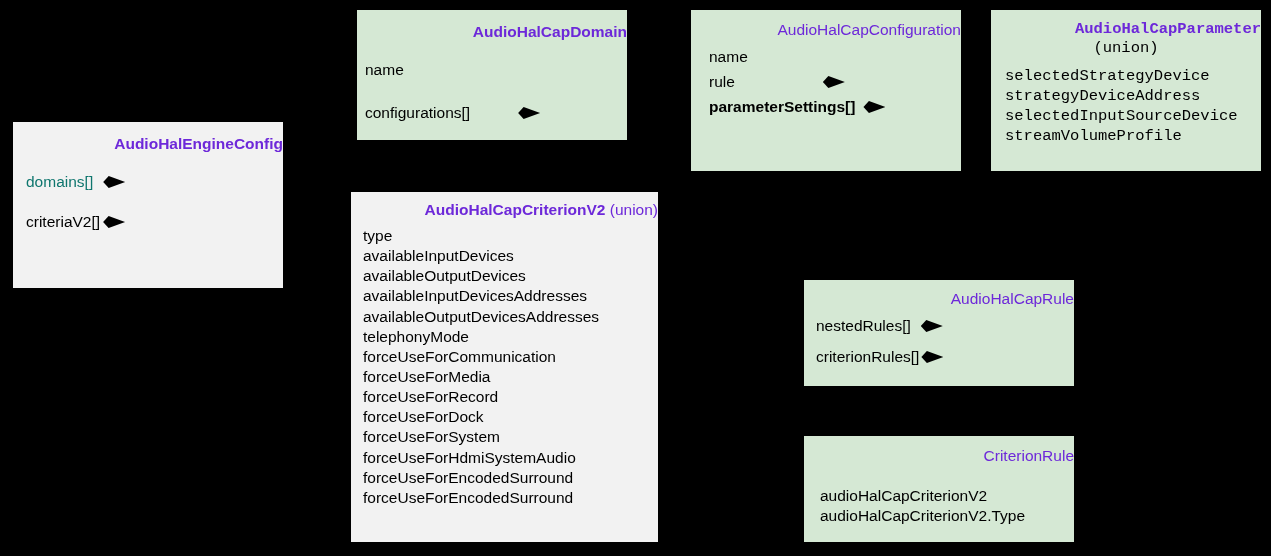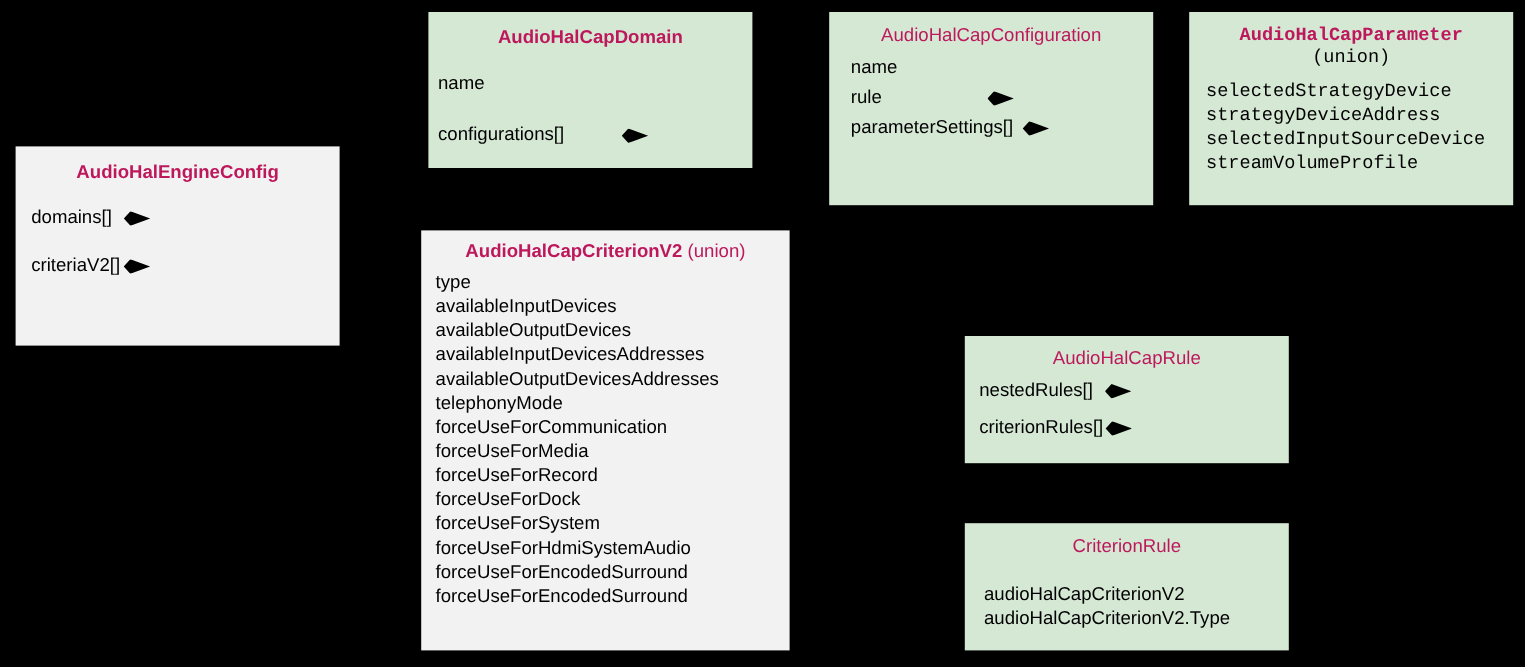--- a/index.html
+++ b/index.html
@@ -12,7 +12,7 @@
   .uml-box.green{background:#d5e8d4;}
   .uml-box.gray{background:#f2f2f2;}
 
-  .cls-title{text-align:center;font-size:15.5px;color:#be185d;line-height:1.25;white-space:nowrap;}
+  .cls-title{text-align:right;font-size:15.5px;color:#6d28d9;line-height:1.25;white-space:nowrap;}
   .cls-title.bold{font-weight:bold;}
   .cls-title .sub{font-weight:normal;}
   .cls-sub{text-align:center;font-size:15.5px;color:#000;line-height:1.25;}

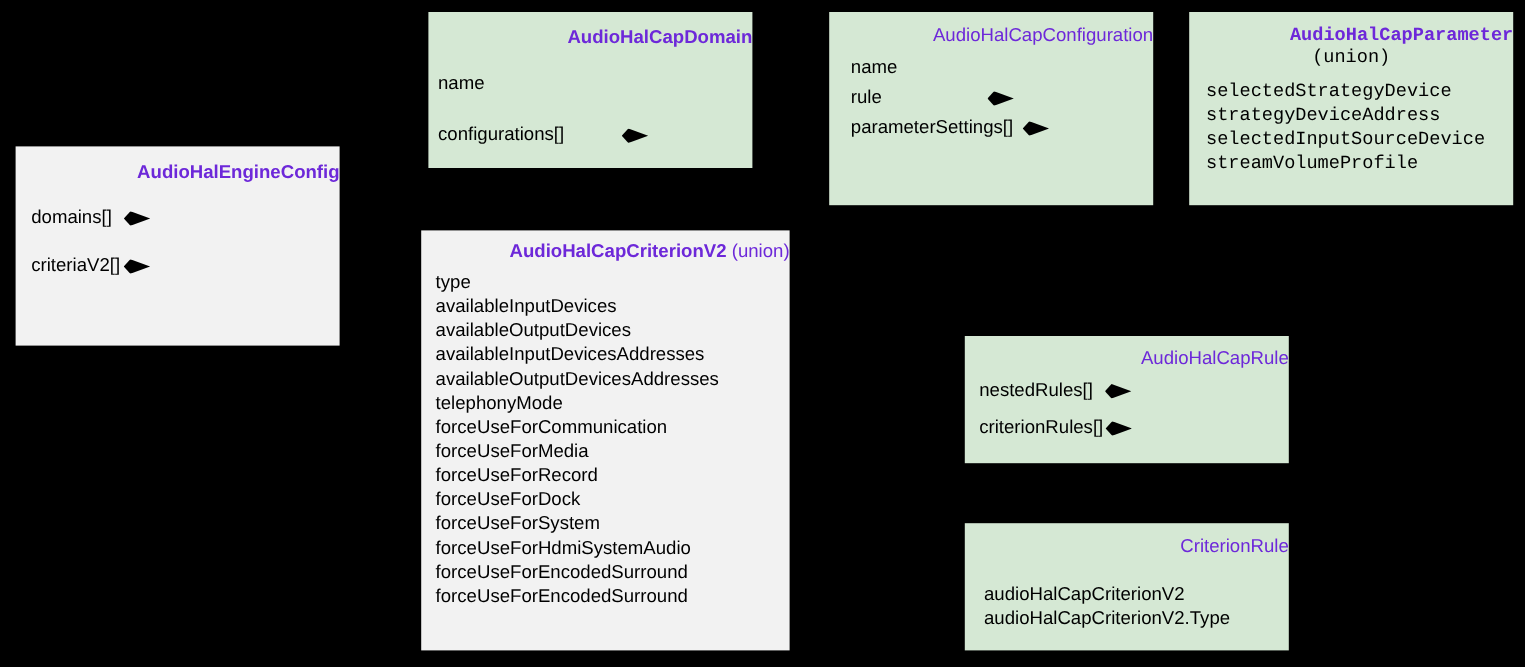--- a/index.html
+++ b/index.html
@@ -86,7 +86,7 @@
       <span class="field">rule</span>
       <span class="diamond" style="margin-left:88px;"></span>
     </div>
-    <div class="attr-row" style="left:18px; top:87px;">
+    <div class="attr-row" style="left:18px; top:87px;font-weight:bold;">
       <span class="field">parameterSettings[]</span>
       <span class="diamond" style="margin-left:8px;"></span>
     </div>

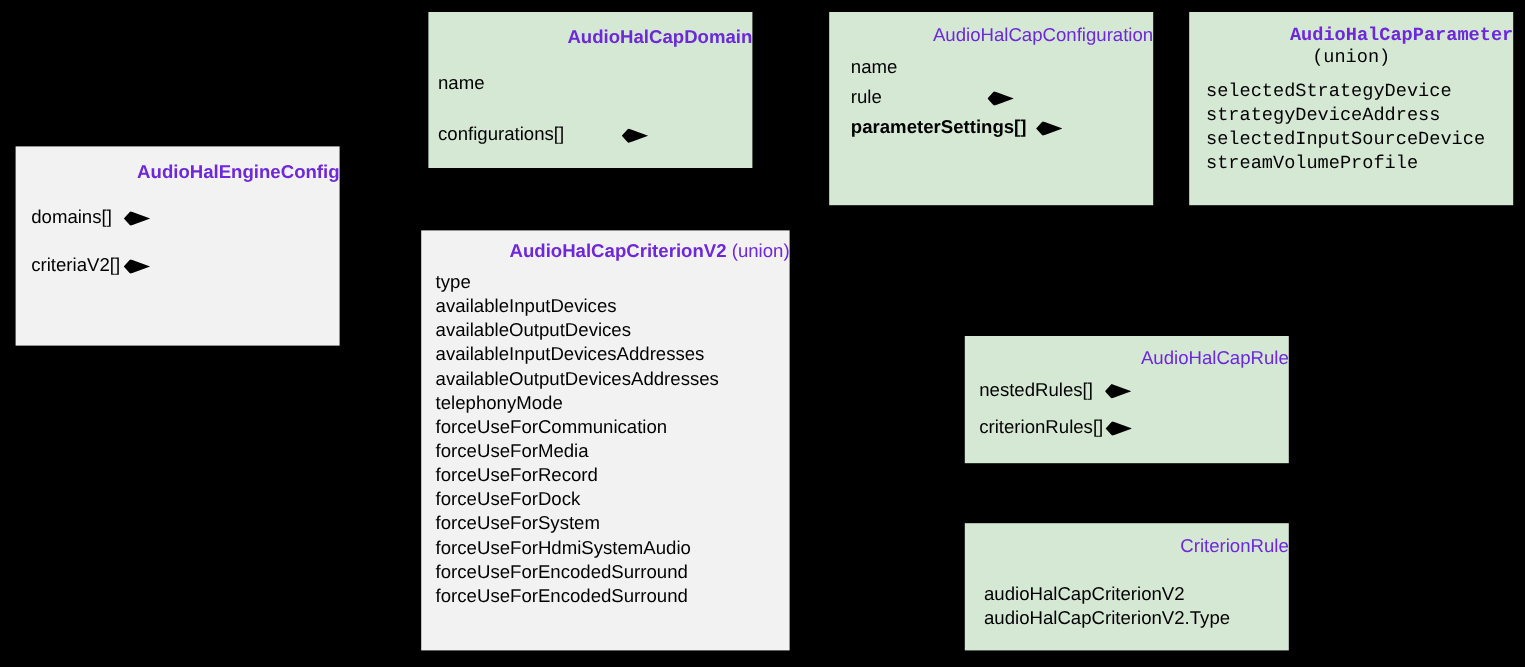--- a/index.html
+++ b/index.html
@@ -18,7 +18,7 @@
   .cls-sub{text-align:center;font-size:15.5px;color:#000;line-height:1.25;}
 
   .field{font-size:15.5px;color:#000;line-height:1.3;white-space:nowrap;}
-  .field.green-text{color:#000000;}
+  .field.green-text{color:#0f766e;}
   .field-list .field{display:block;}
 
   .attr-row{position:absolute;display:flex;align-items:center;white-space:nowrap;}

